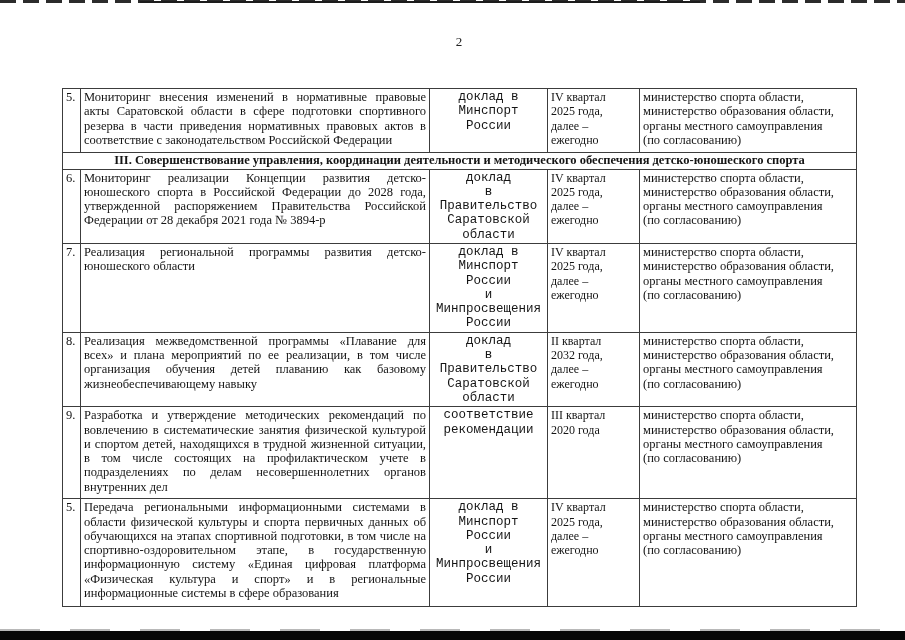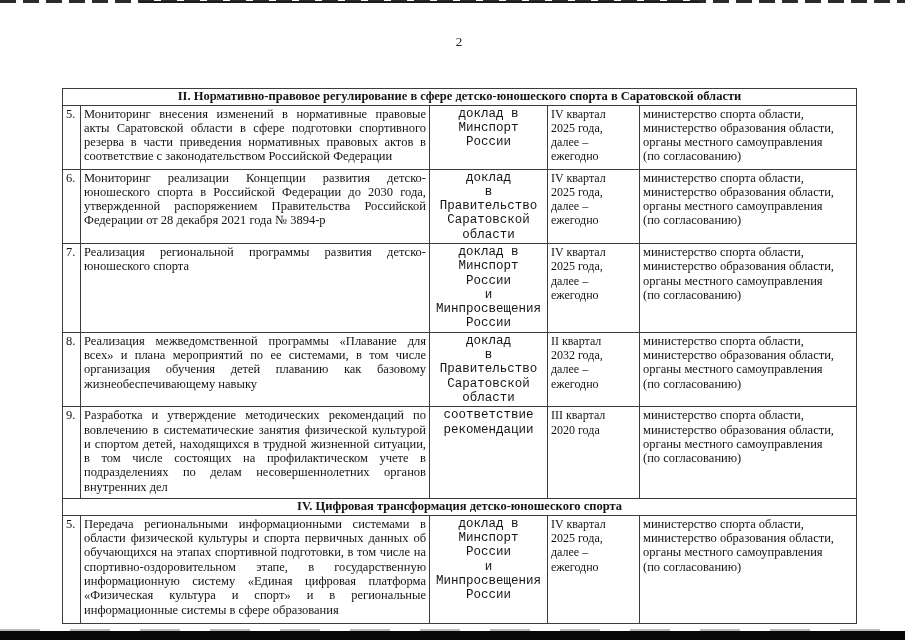--- a/index.html
+++ b/index.html
@@ -79,9 +79,6 @@
         <col style="width:217px">
     </colgroup>
     <tbody>
-      <tr>
-        <td class="section-title" colspan="5">II. Нормативно-правовое регулирование в сфере детско-юношеского спорта в Саратовской области</td>
-      </tr>
       <tr class="r5">
         <td class="num">5.</td>
         <td class="activity">Мониторинг внесения изменений в нормативные правовые акты Саратовской области в сфере подготовки спортивного резерва в части приведения нормативных правовых актов в соответствие с законодательством Российской Федерации</td>

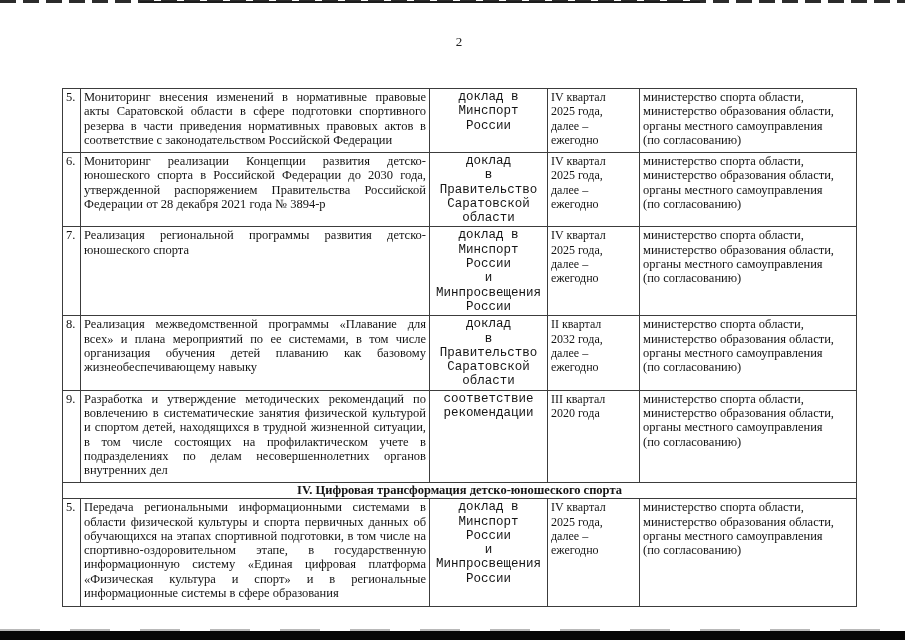--- a/index.html
+++ b/index.html
@@ -93,6 +93,9 @@
 (по согласованию)</td>
       </tr>
 
+      <tr>
+        <td class="section-title" colspan="5">III. Совершенствование управления, координации деятельности и методического обеспечения детско-юношеского спорта</td>
+      </tr>
       <tr class="r6">
         <td class="num">6.</td>
         <td class="activity">Мониторинг реализации Концепции развития детско-юношеского спорта в Российской Федерации до 2030 года, утвержденной распоряжением Правительства Российской Федерации от 28 декабря 2021 года № 3894-р</td>

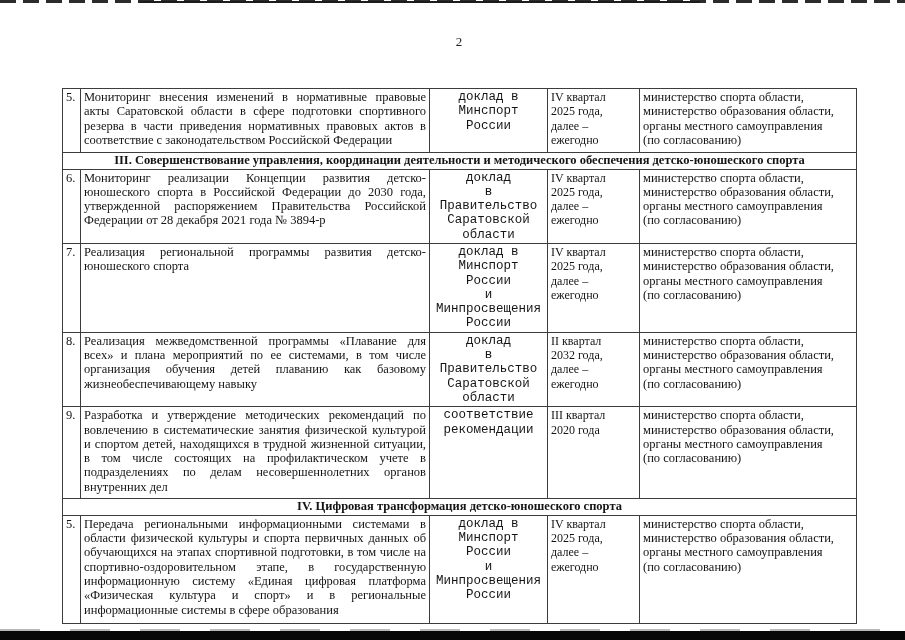--- a/index.html
+++ b/index.html
@@ -98,7 +98,7 @@
       </tr>
       <tr class="r6">
         <td class="num">6.</td>
-        <td class="activity">Мониторинг реализации Концепции развития детско-юношеского спорта в Российской Федерации до 2030 года, утвержденной распоряжением Правительства Российской Федерации от 28 декабря 2021 года № 3894-р</td>
+        <td class="activity">Мониторинг реализации Концепции развития детско-юношеского спорта в Российской Федерации до 2028 года, утвержденной распоряжением Правительства Российской Федерации от 28 декабря 2021 года № 3894-р</td>
         <td class="document">доклад
 в Правительство
 Саратовской

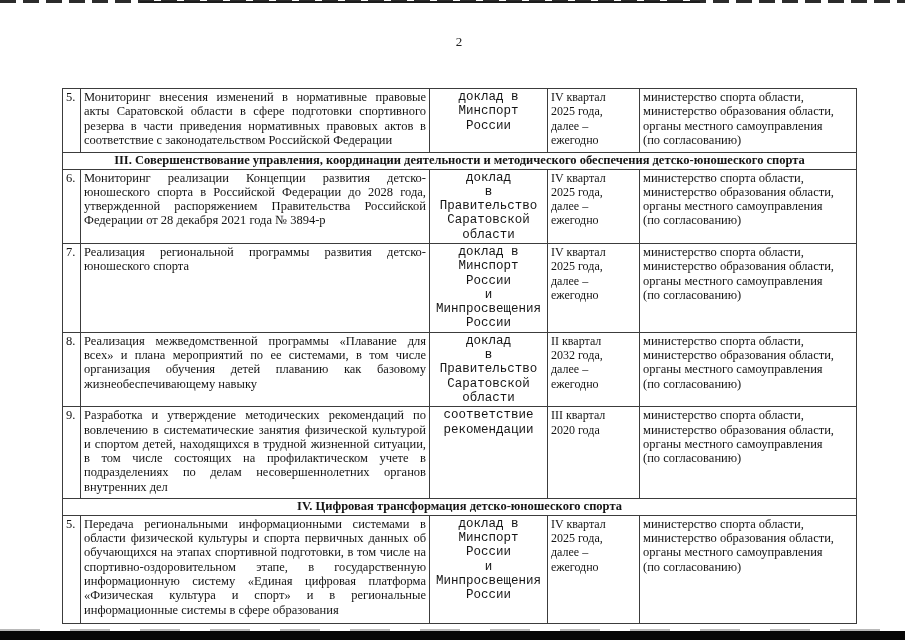--- a/index.html
+++ b/index.html
@@ -113,7 +113,7 @@
       </tr>
       <tr class="r7">
         <td class="num">7.</td>
-        <td class="activity">Реализация региональной программы развития детско-юношеского спорта</td>
+        <td class="activity">Реализация региональной программы развития детско-юношеского области</td>
         <td class="document">доклад в Минспорт
 России
 и Минпросвещения

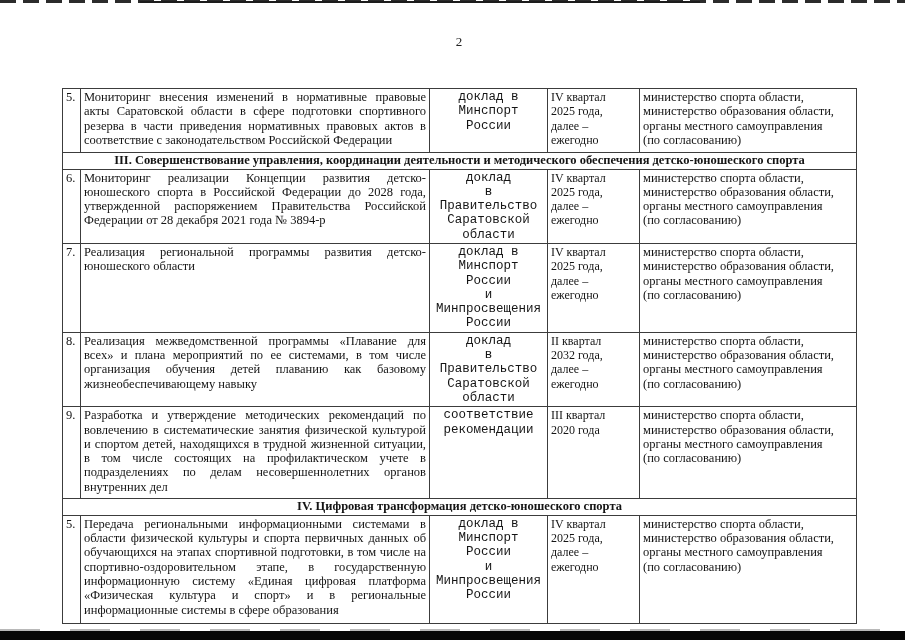--- a/index.html
+++ b/index.html
@@ -128,7 +128,7 @@
       </tr>
       <tr class="r8">
         <td class="num">8.</td>
-        <td class="activity">Реализация межведомственной программы «Плавание для всех» и плана мероприятий по ее системами, в том числе организация обучения детей плаванию как базовому жизнеобеспечивающему навыку</td>
+        <td class="activity">Реализация межведомственной программы «Плавание для всех» и плана мероприятий по ее реализации, в том числе организация обучения детей плаванию как базовому жизнеобеспечивающему навыку</td>
         <td class="document">доклад
 в Правительство
 Саратовской

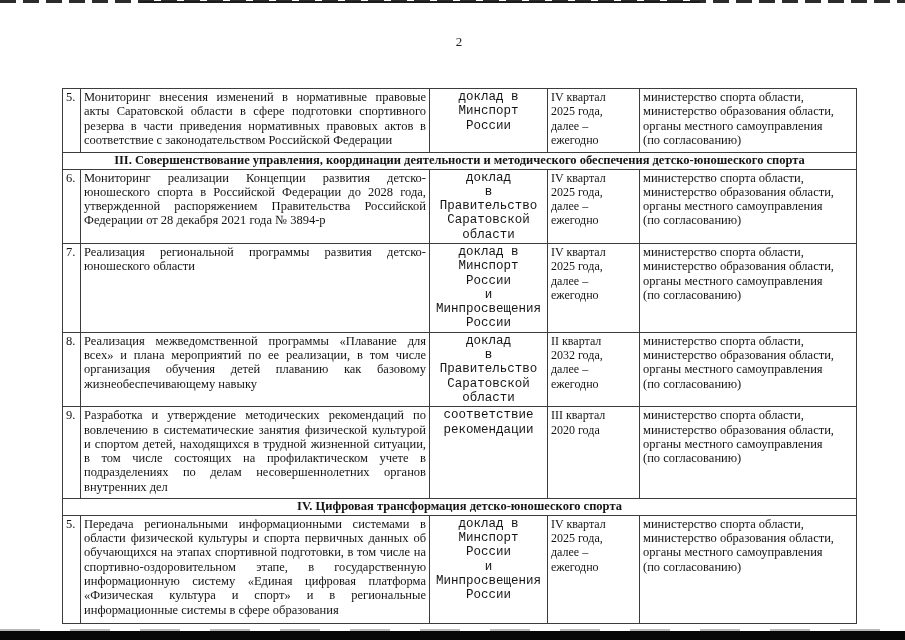--- a/index.html
+++ b/index.html
@@ -154,9 +154,6 @@
 (по согласованию)</td>
       </tr>
 
-      <tr>
-        <td class="section-title" colspan="5">IV. Цифровая трансформация детско-юношеского спорта</td>
-      </tr>
       <tr class="r10">
         <td class="num">5.</td>
         <td class="activity">Передача региональными информационными системами в области физической культуры и спорта первичных данных об обучающихся на этапах спортивной подготовки, в том числе на спортивно-оздоровительном этапе, в государственную информационную систему «Единая цифровая платформа «Физическая культура и спорт» и в региональные информационные системы в сфере образования</td>

